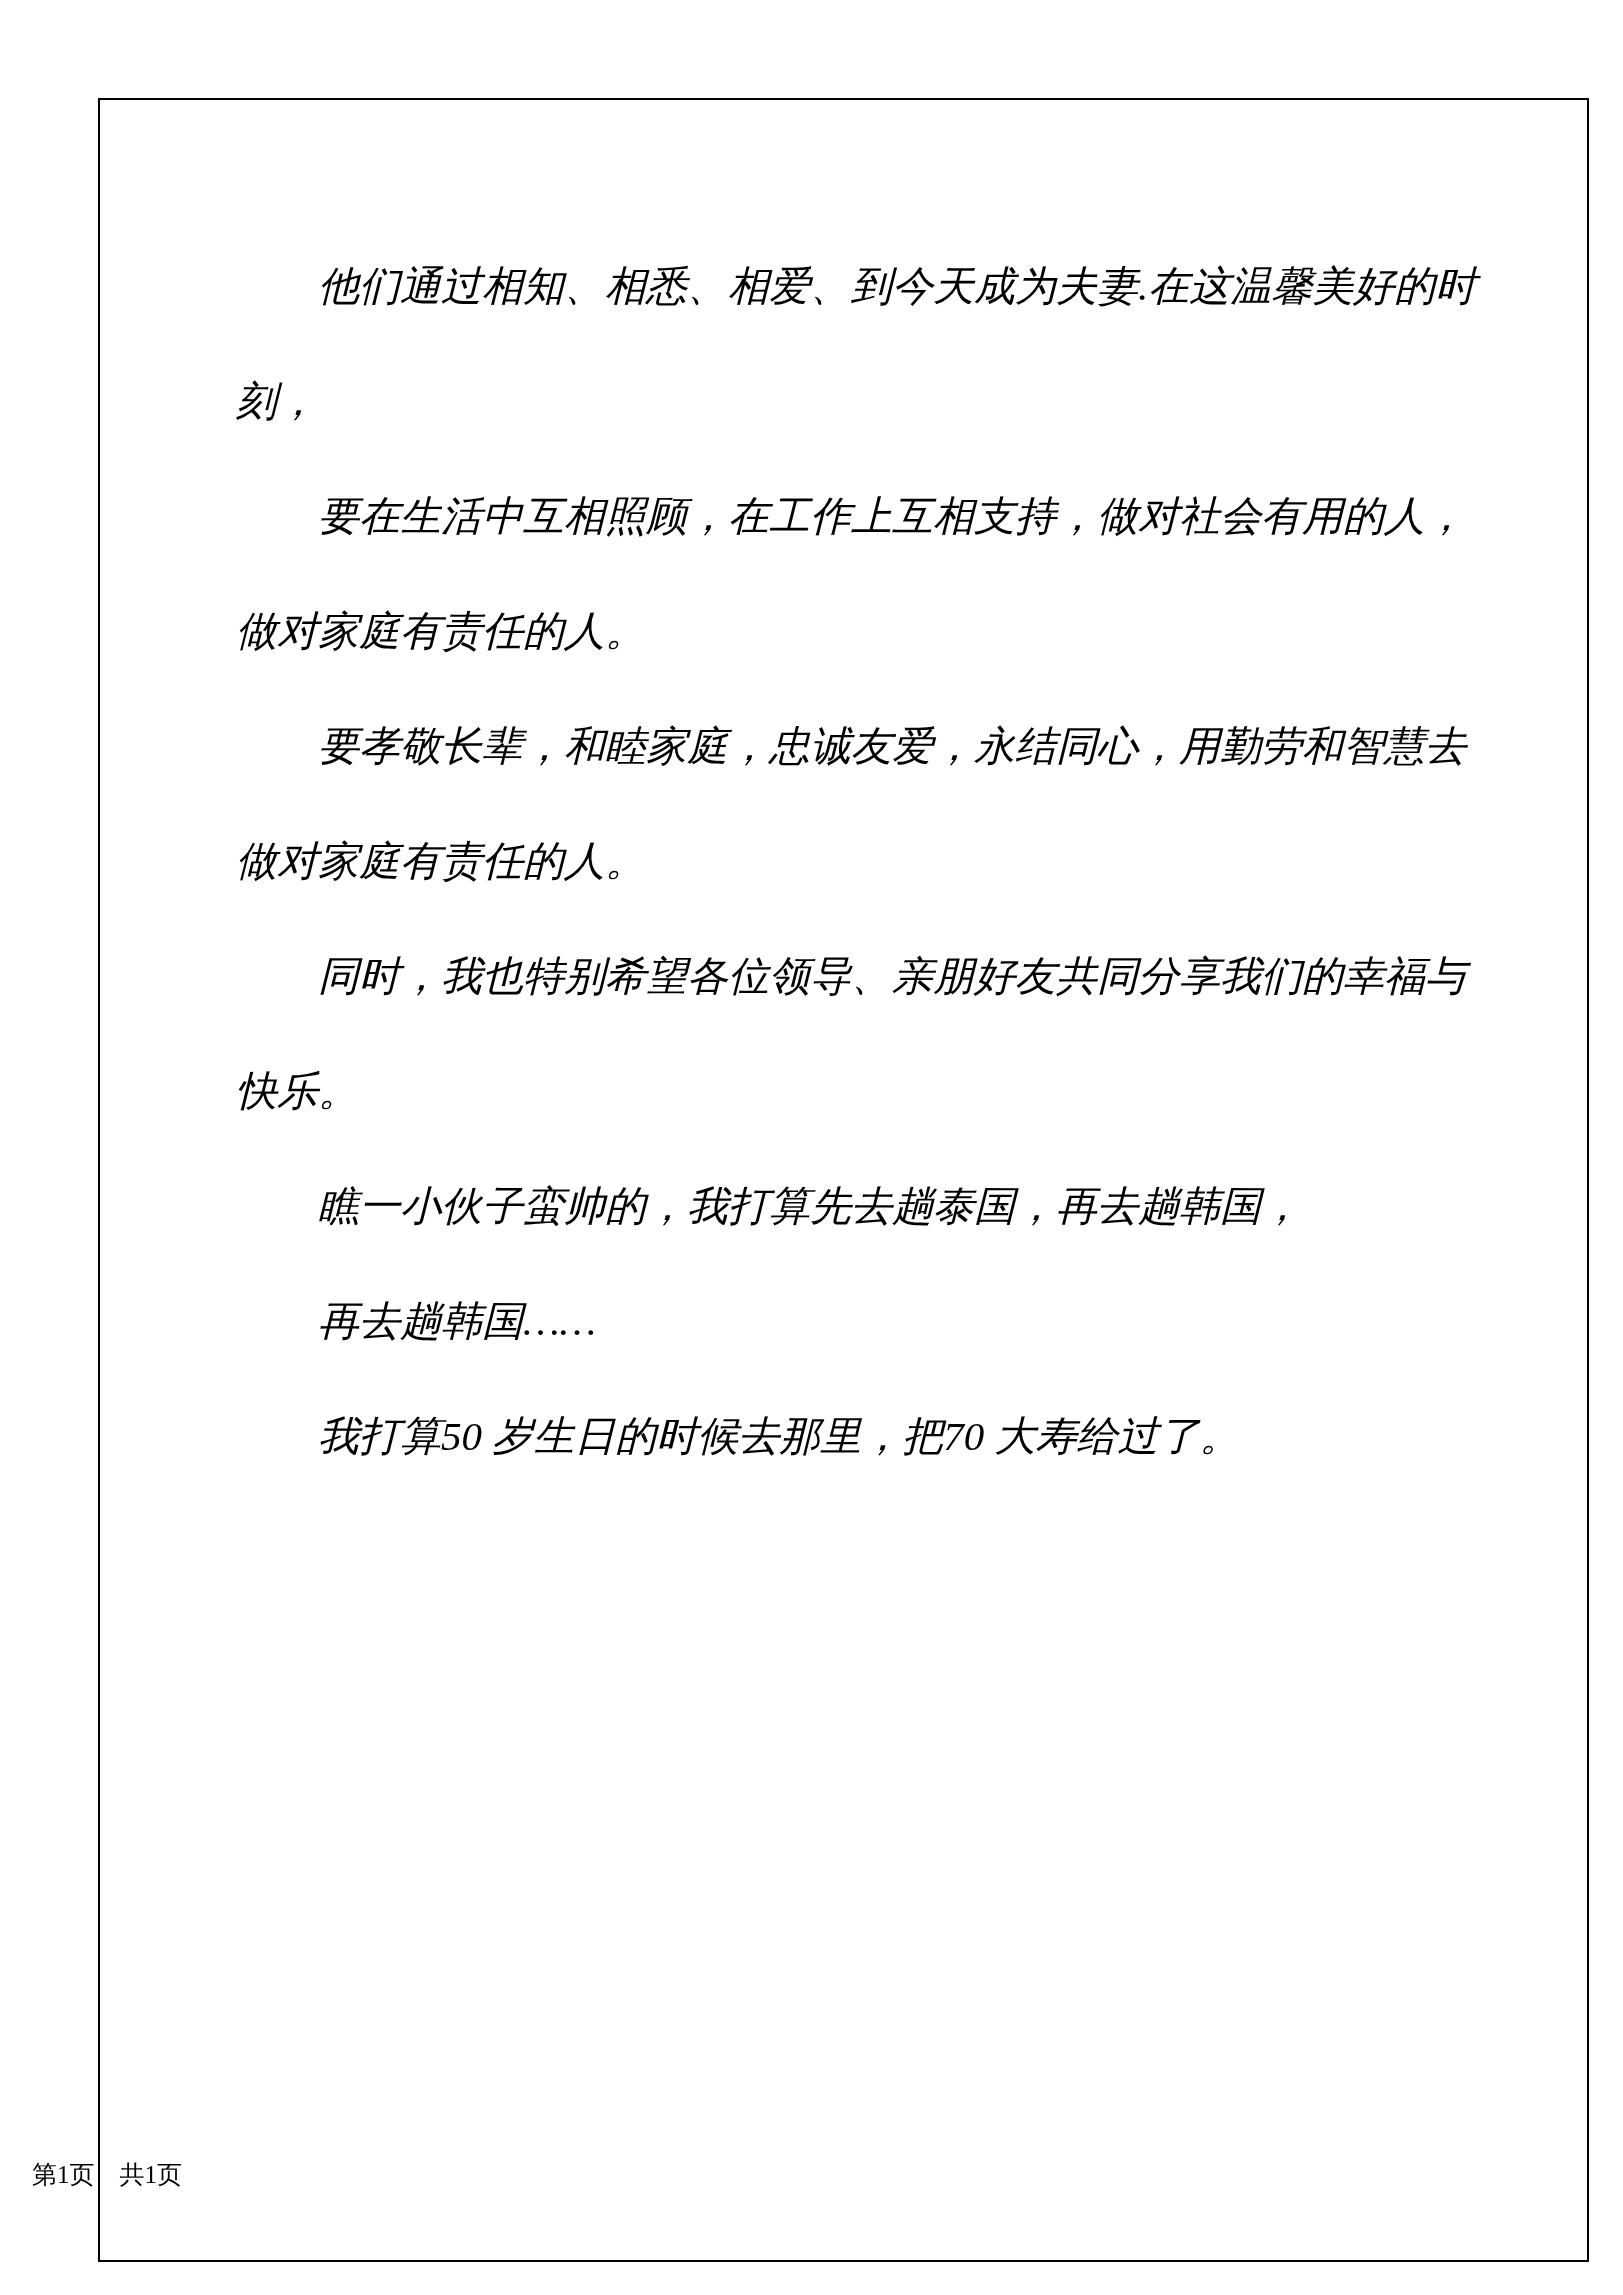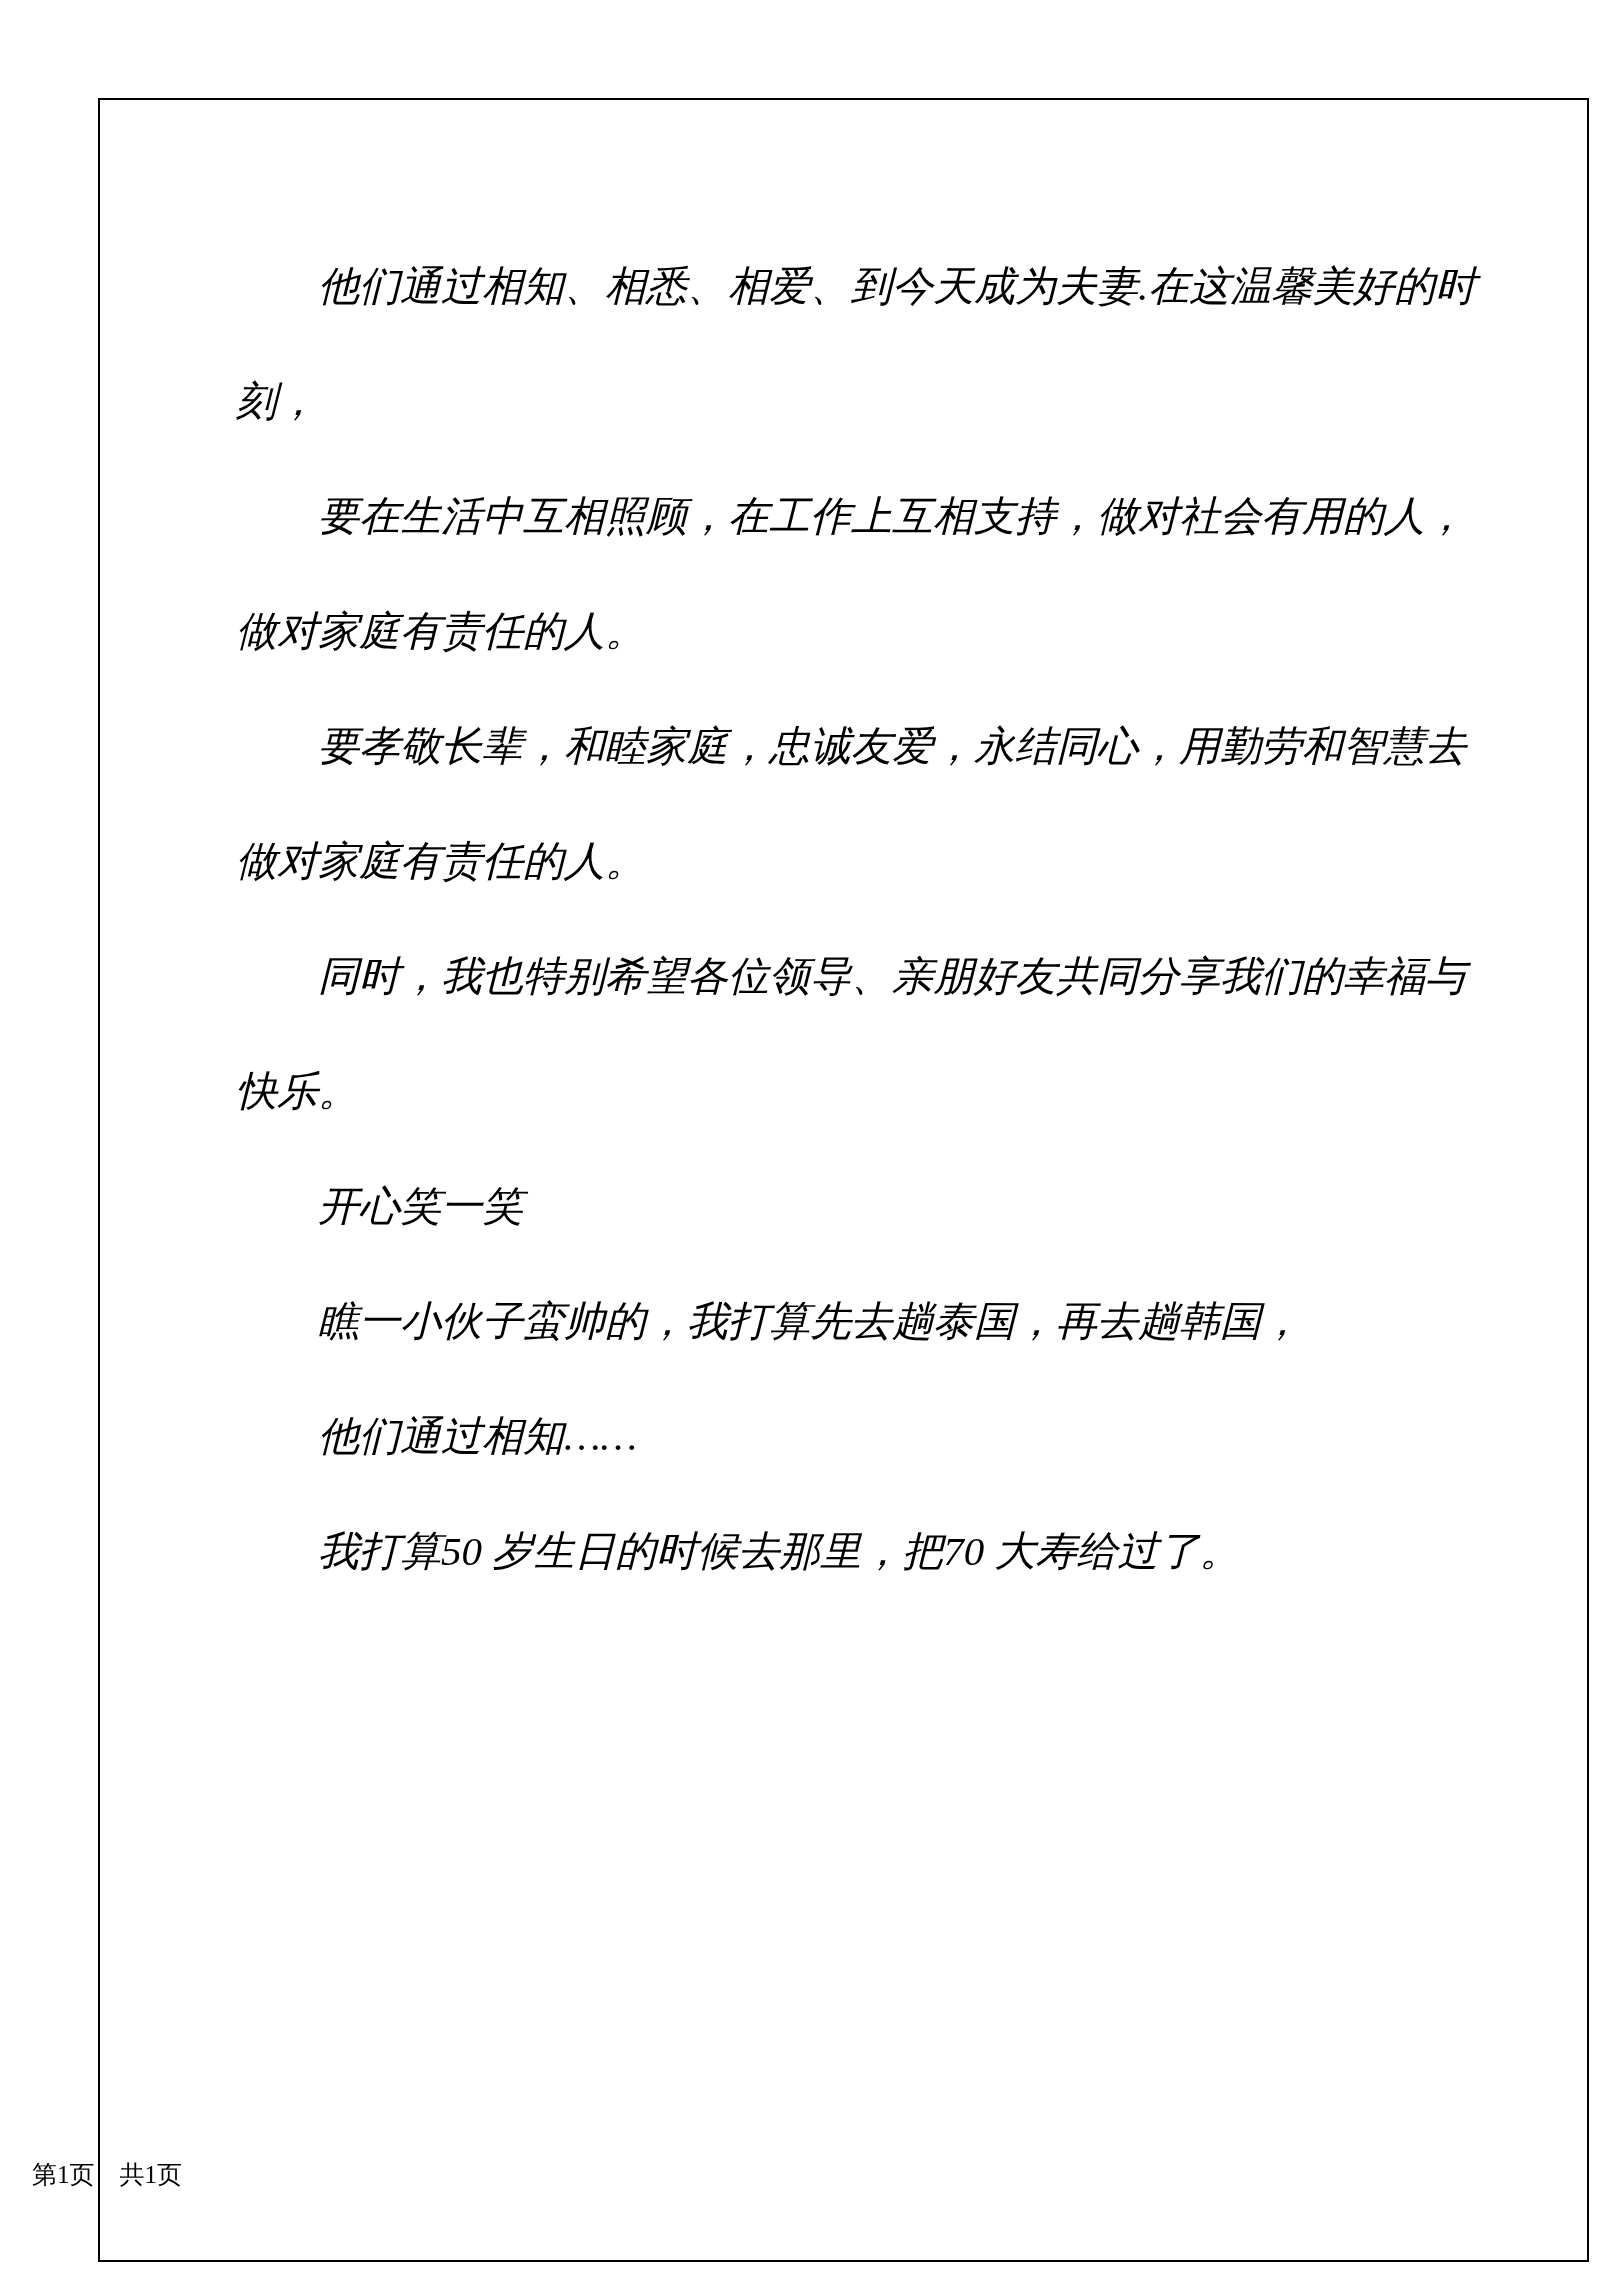--- a/index.html
+++ b/index.html
@@ -68,7 +68,6 @@
     <div class="line">做对家庭有责任的人。</div>
     <div class="line indent">同时，我也特别希望各位领导、亲朋好友共同分享我们的幸福与</div>
     <div class="line">快乐。</div>
-    <div class="line indent">开心笑一笑</div>
     <div class="line indent">瞧一小伙子蛮帅的，我打算先去趟泰国，再去趟韩国，</div>
     <div class="line indent">他们通过相知……</div>
     <div class="line indent">我打算50 岁生日的时候去那里，把70 大寿给过了。</div>

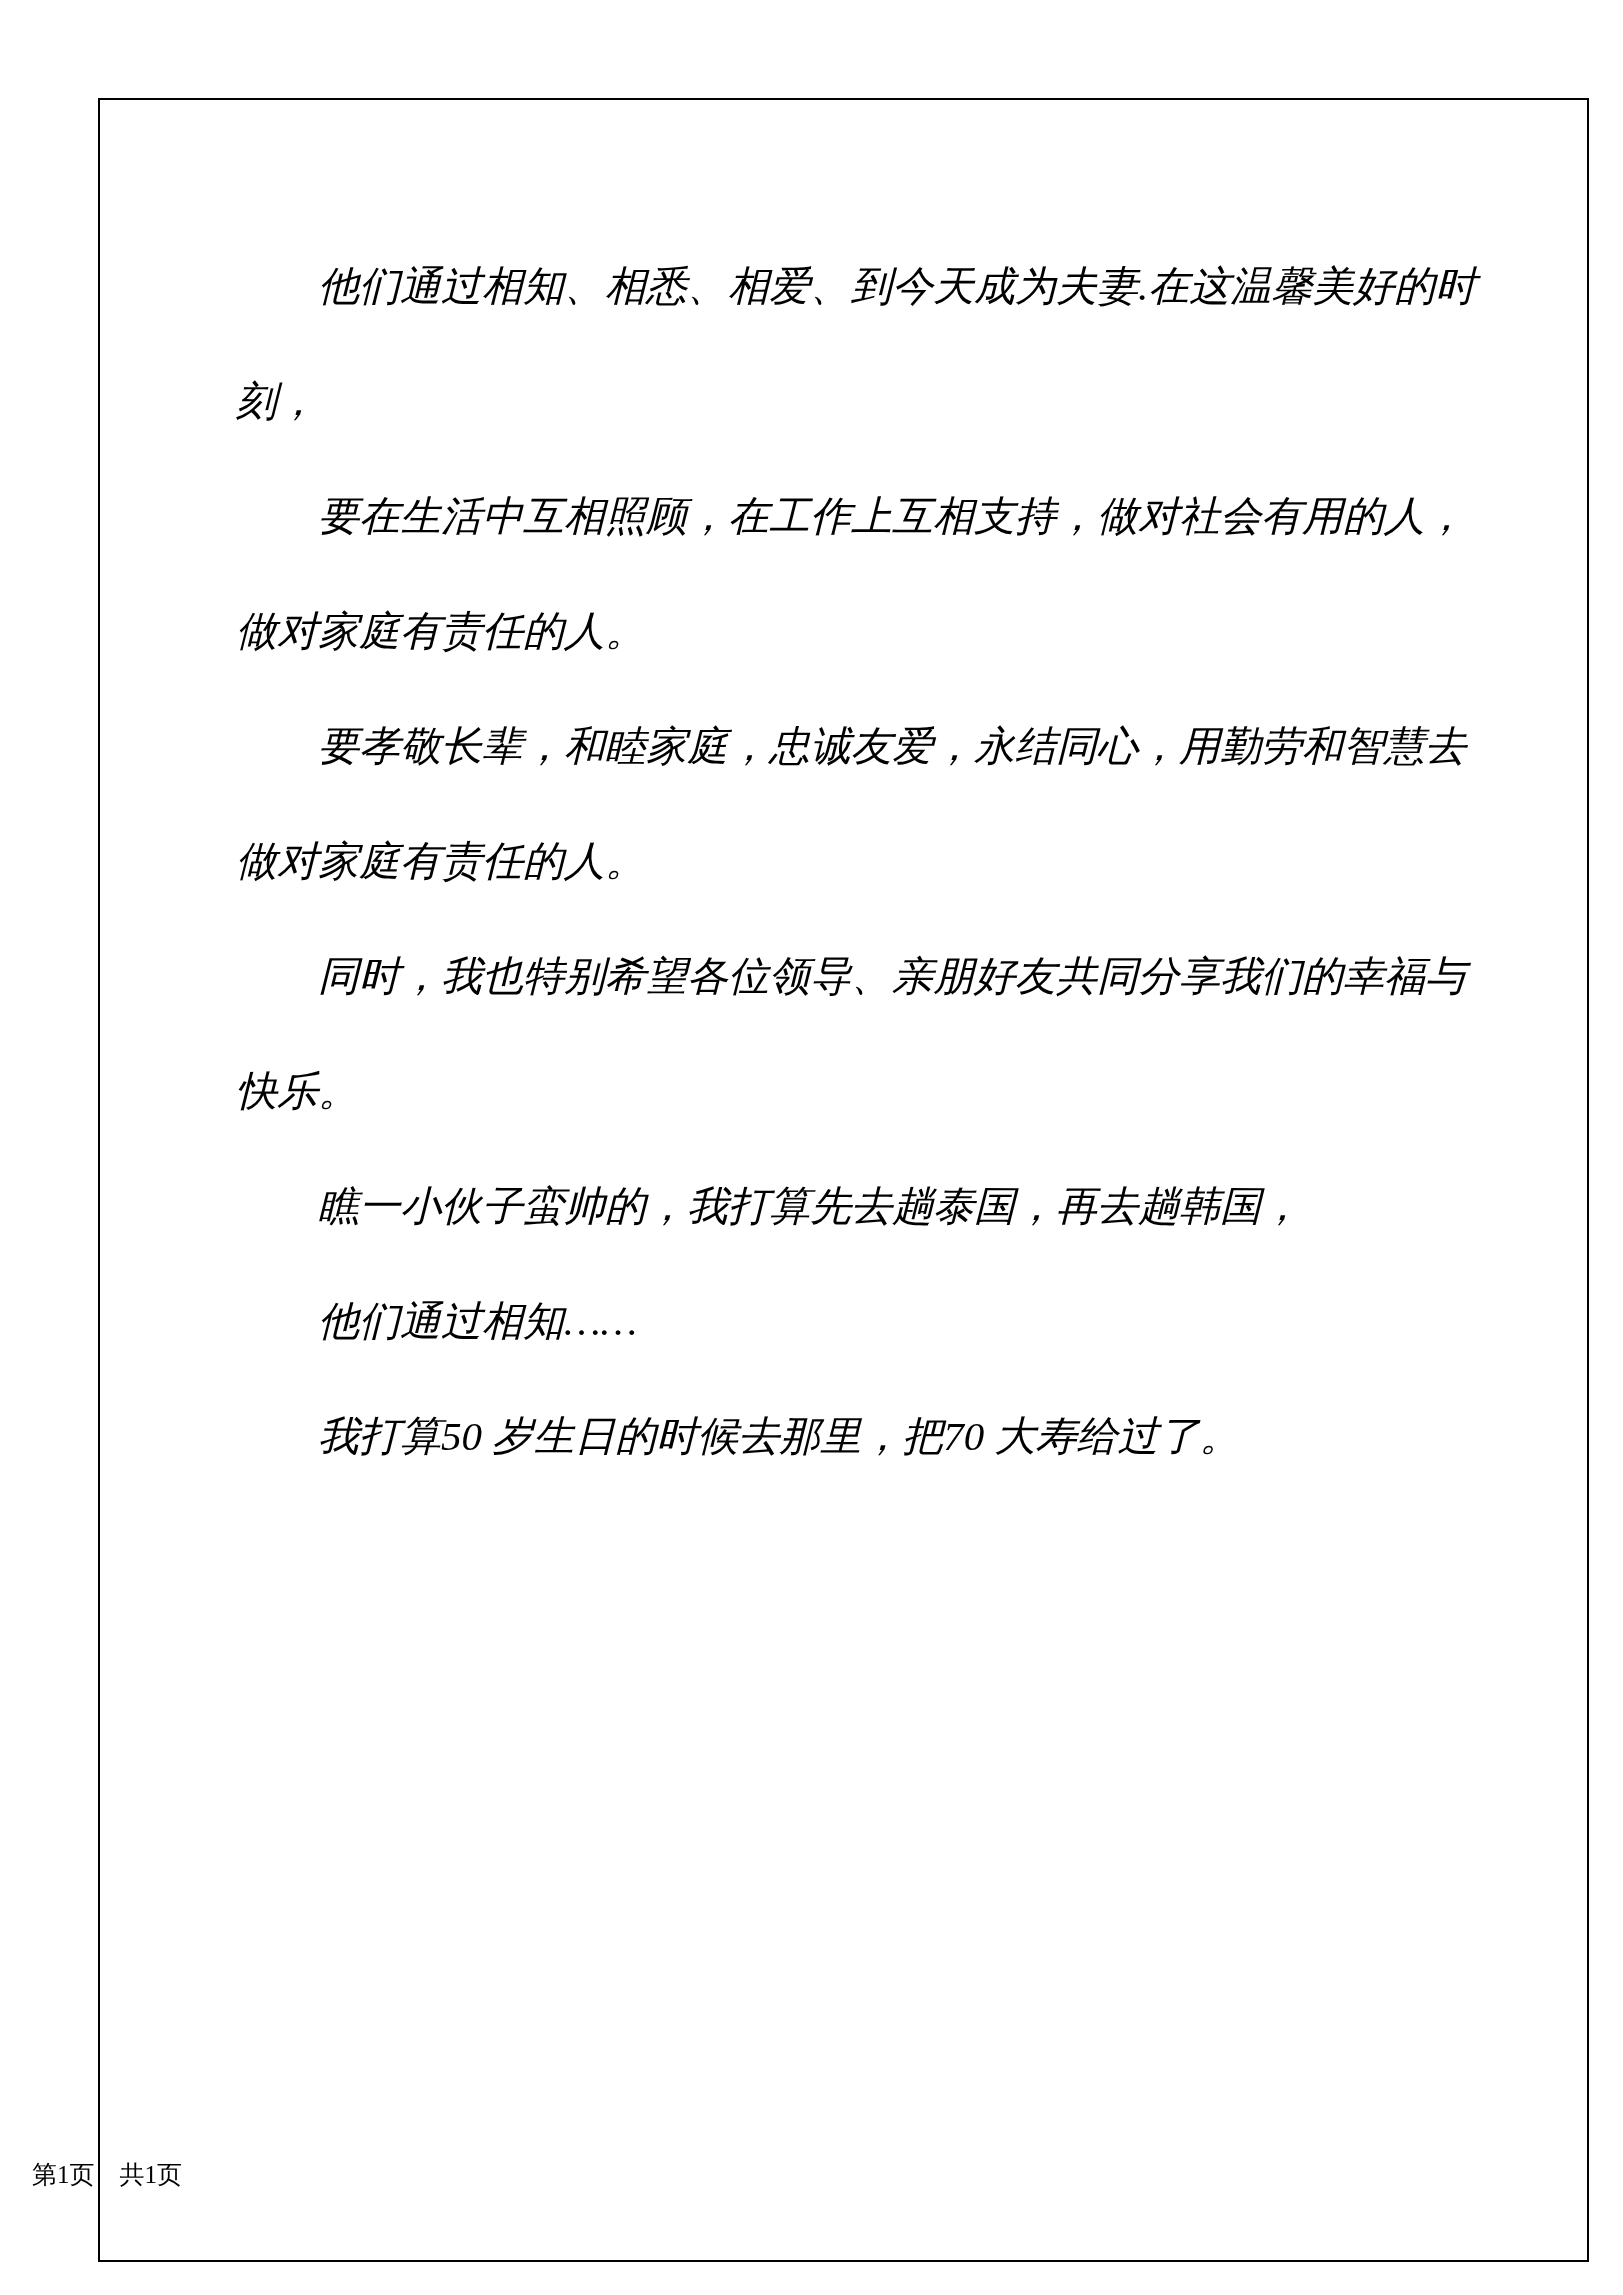--- a/index.html
+++ b/index.html
@@ -69,7 +69,7 @@
     <div class="line indent">同时，我也特别希望各位领导、亲朋好友共同分享我们的幸福与</div>
     <div class="line">快乐。</div>
     <div class="line indent">瞧一小伙子蛮帅的，我打算先去趟泰国，再去趟韩国，</div>
-    <div class="line indent">他们通过相知……</div>
+    <div class="line indent">再去趟韩国……</div>
     <div class="line indent">我打算50 岁生日的时候去那里，把70 大寿给过了。</div>
   </div>
 

